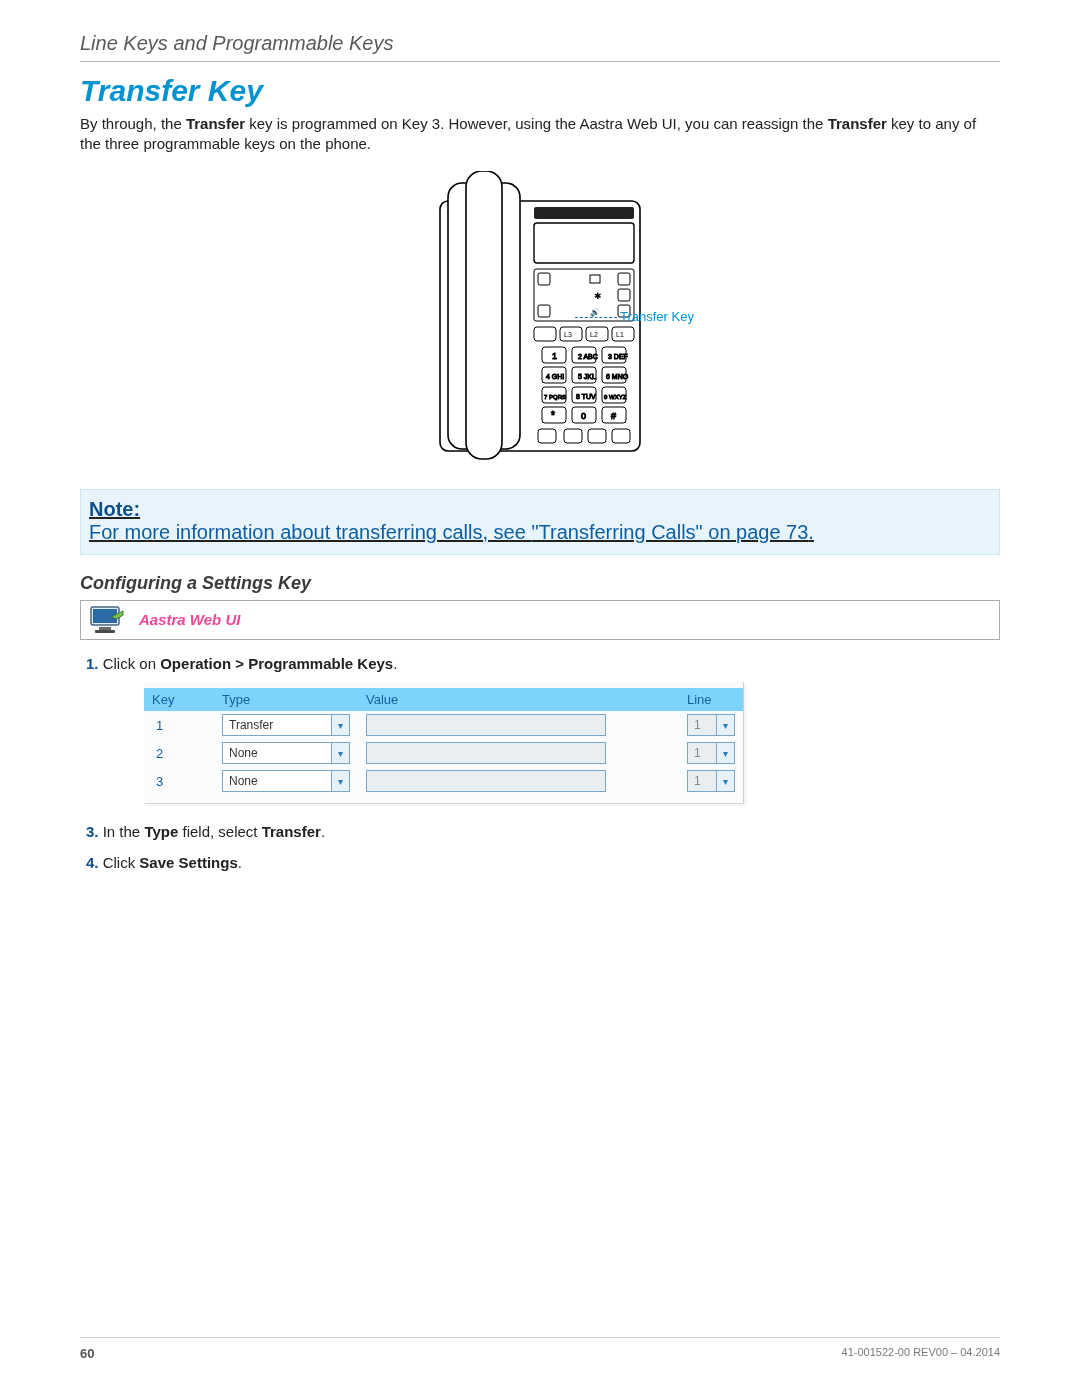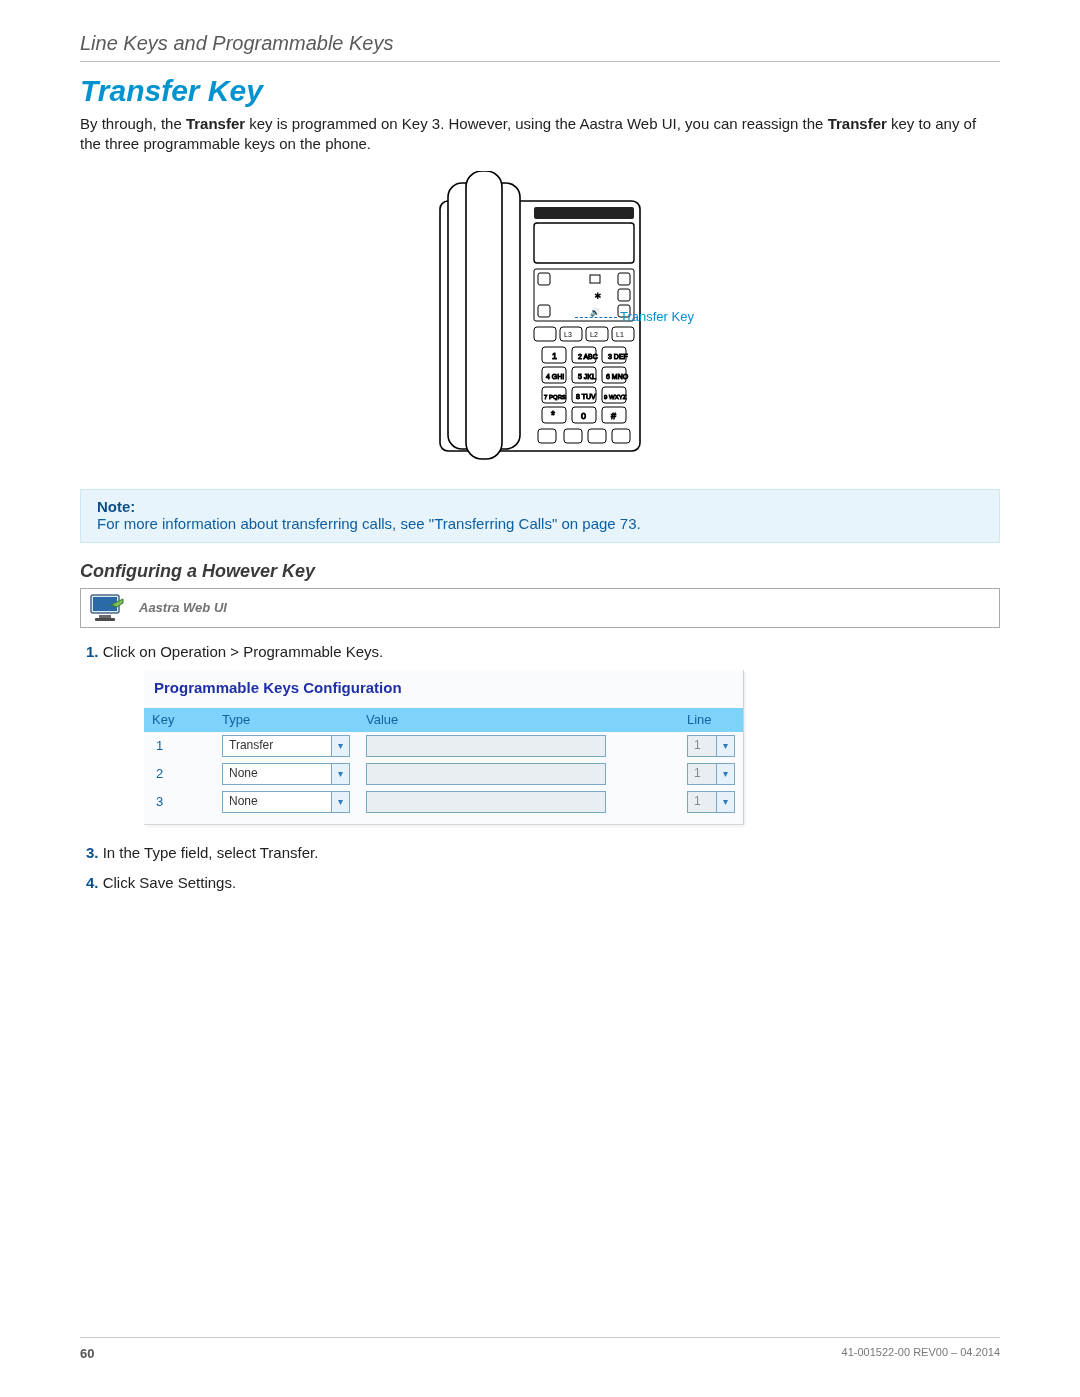--- a/index.html
+++ b/index.html
@@ -56,9 +56,10 @@
   .note-box {
     background: #e8f4fb;
     border: 1px solid #cfe7f3;
-    padding: 8px 12px 10px 16px;
+    padding: 8px 12px 10px 8px;
     margin-bottom: 18px;
-    font-size: 15px;
+    font-size: 20px;
+    text-decoration: underline;
   }
   .note-box .note-label {
     color: #064a8b;

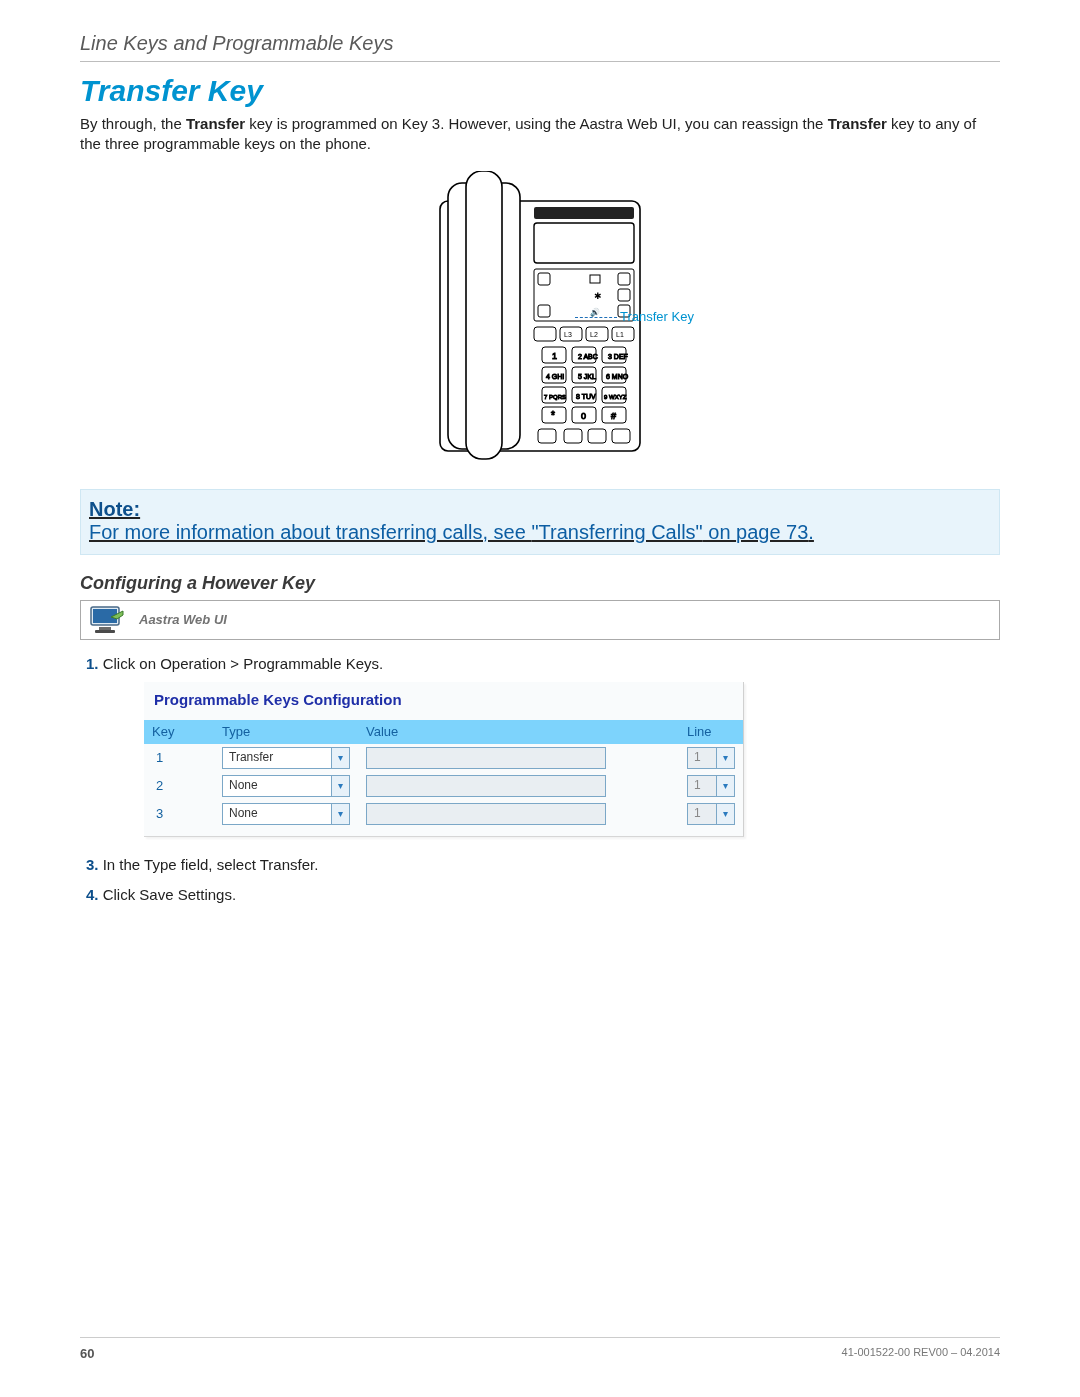--- a/index.html
+++ b/index.html
@@ -261,7 +261,7 @@
   </div>
 </div>
 
-<div class="subheading">Configuring a However Key</div>
+<div class="subheading">Configuring a Settings Key</div>
 
 <div class="webui-bar">
   <span class="monitor-icon">

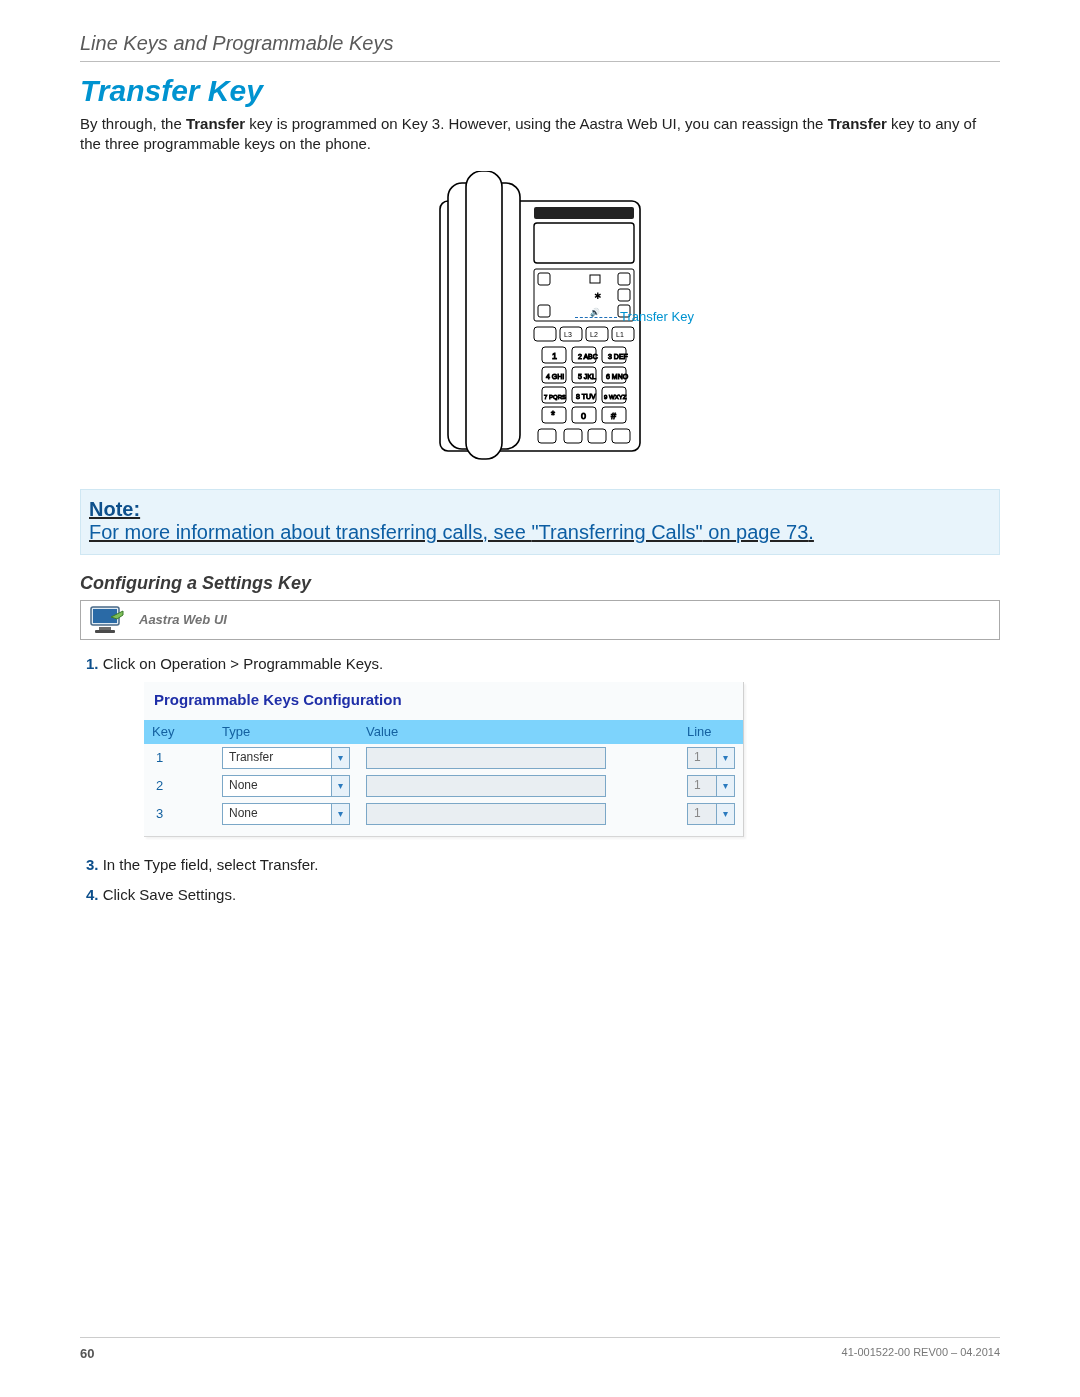--- a/index.html
+++ b/index.html
@@ -86,8 +86,8 @@
   .webui-bar .webui-label {
     font-style: italic;
     font-weight: 700;
-    font-size: 13px;
-    color: #737373;
+    font-size: 15px;
+    color: #ec4899;
   }
   .steps { list-style: none; padding-left: 6px; font-size: 15px; }
   .steps li { margin-bottom: 10px; line-height: 1.35; }

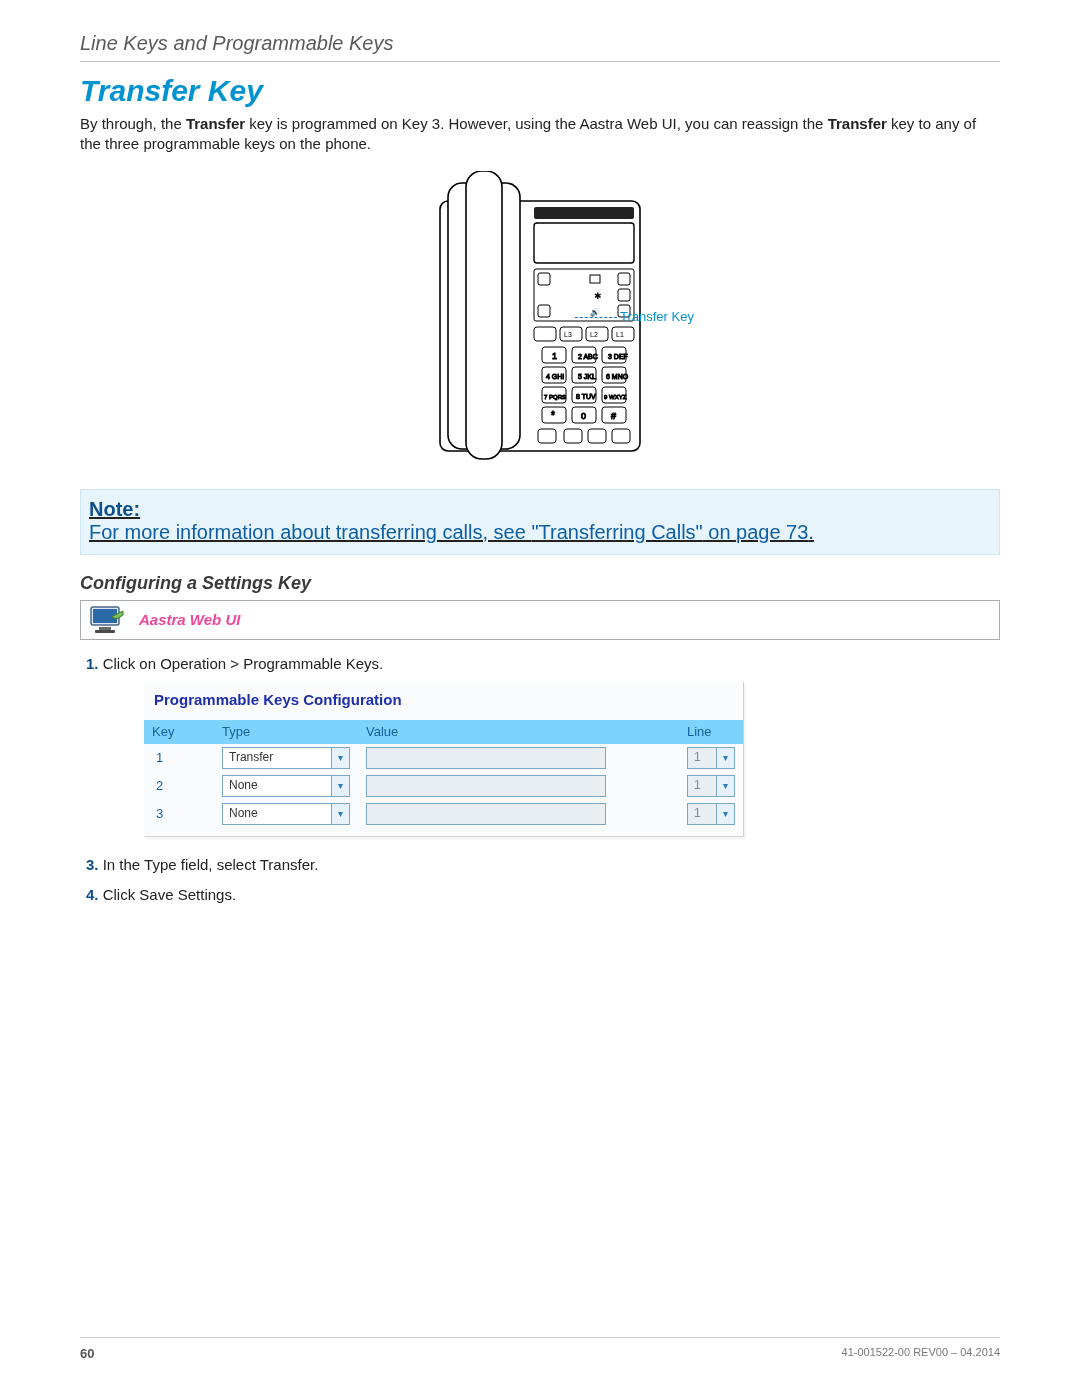--- a/index.html
+++ b/index.html
@@ -92,7 +92,7 @@
   .steps { list-style: none; padding-left: 6px; font-size: 15px; }
   .steps li { margin-bottom: 10px; line-height: 1.35; }
   .steps .num { font-weight: 700; color: #0d4f8b; }
-  .steps b { font-weight: 400; }
+  .steps b { font-weight: 700; }
   .config-panel {
     margin: 8px 0 18px 58px;
     width: 600px;

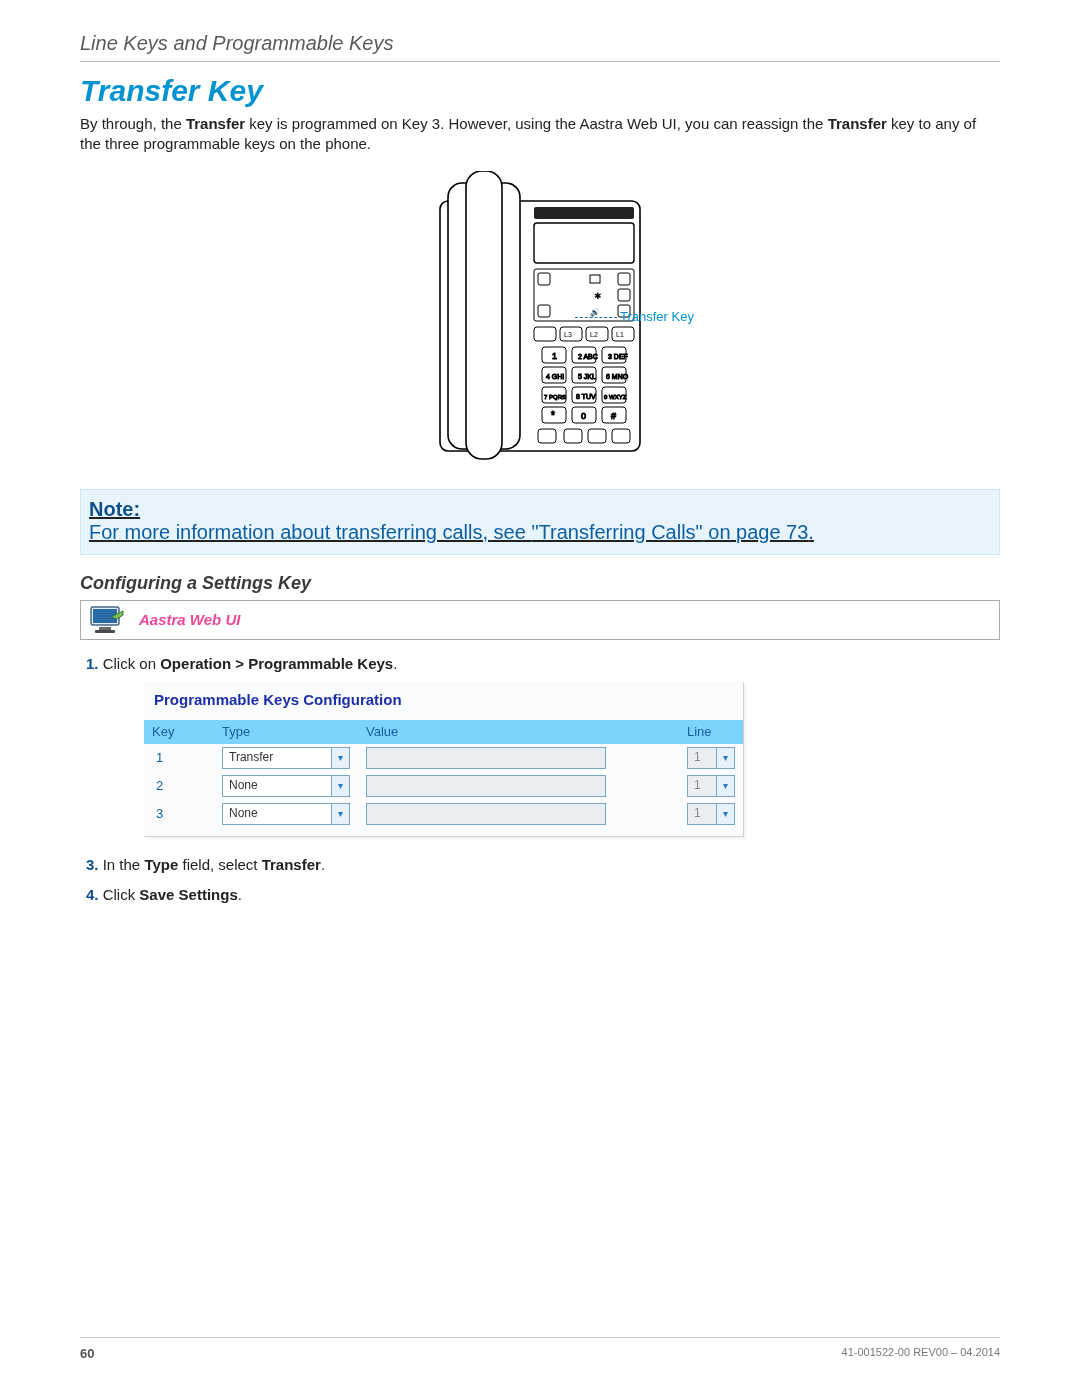--- a/index.html
+++ b/index.html
@@ -282,7 +282,6 @@
 
     
     <div class="config-panel">
-      <div class="config-title">Programmable Keys Configuration</div>
       <table class="config-table">
         <thead>
           <tr>

